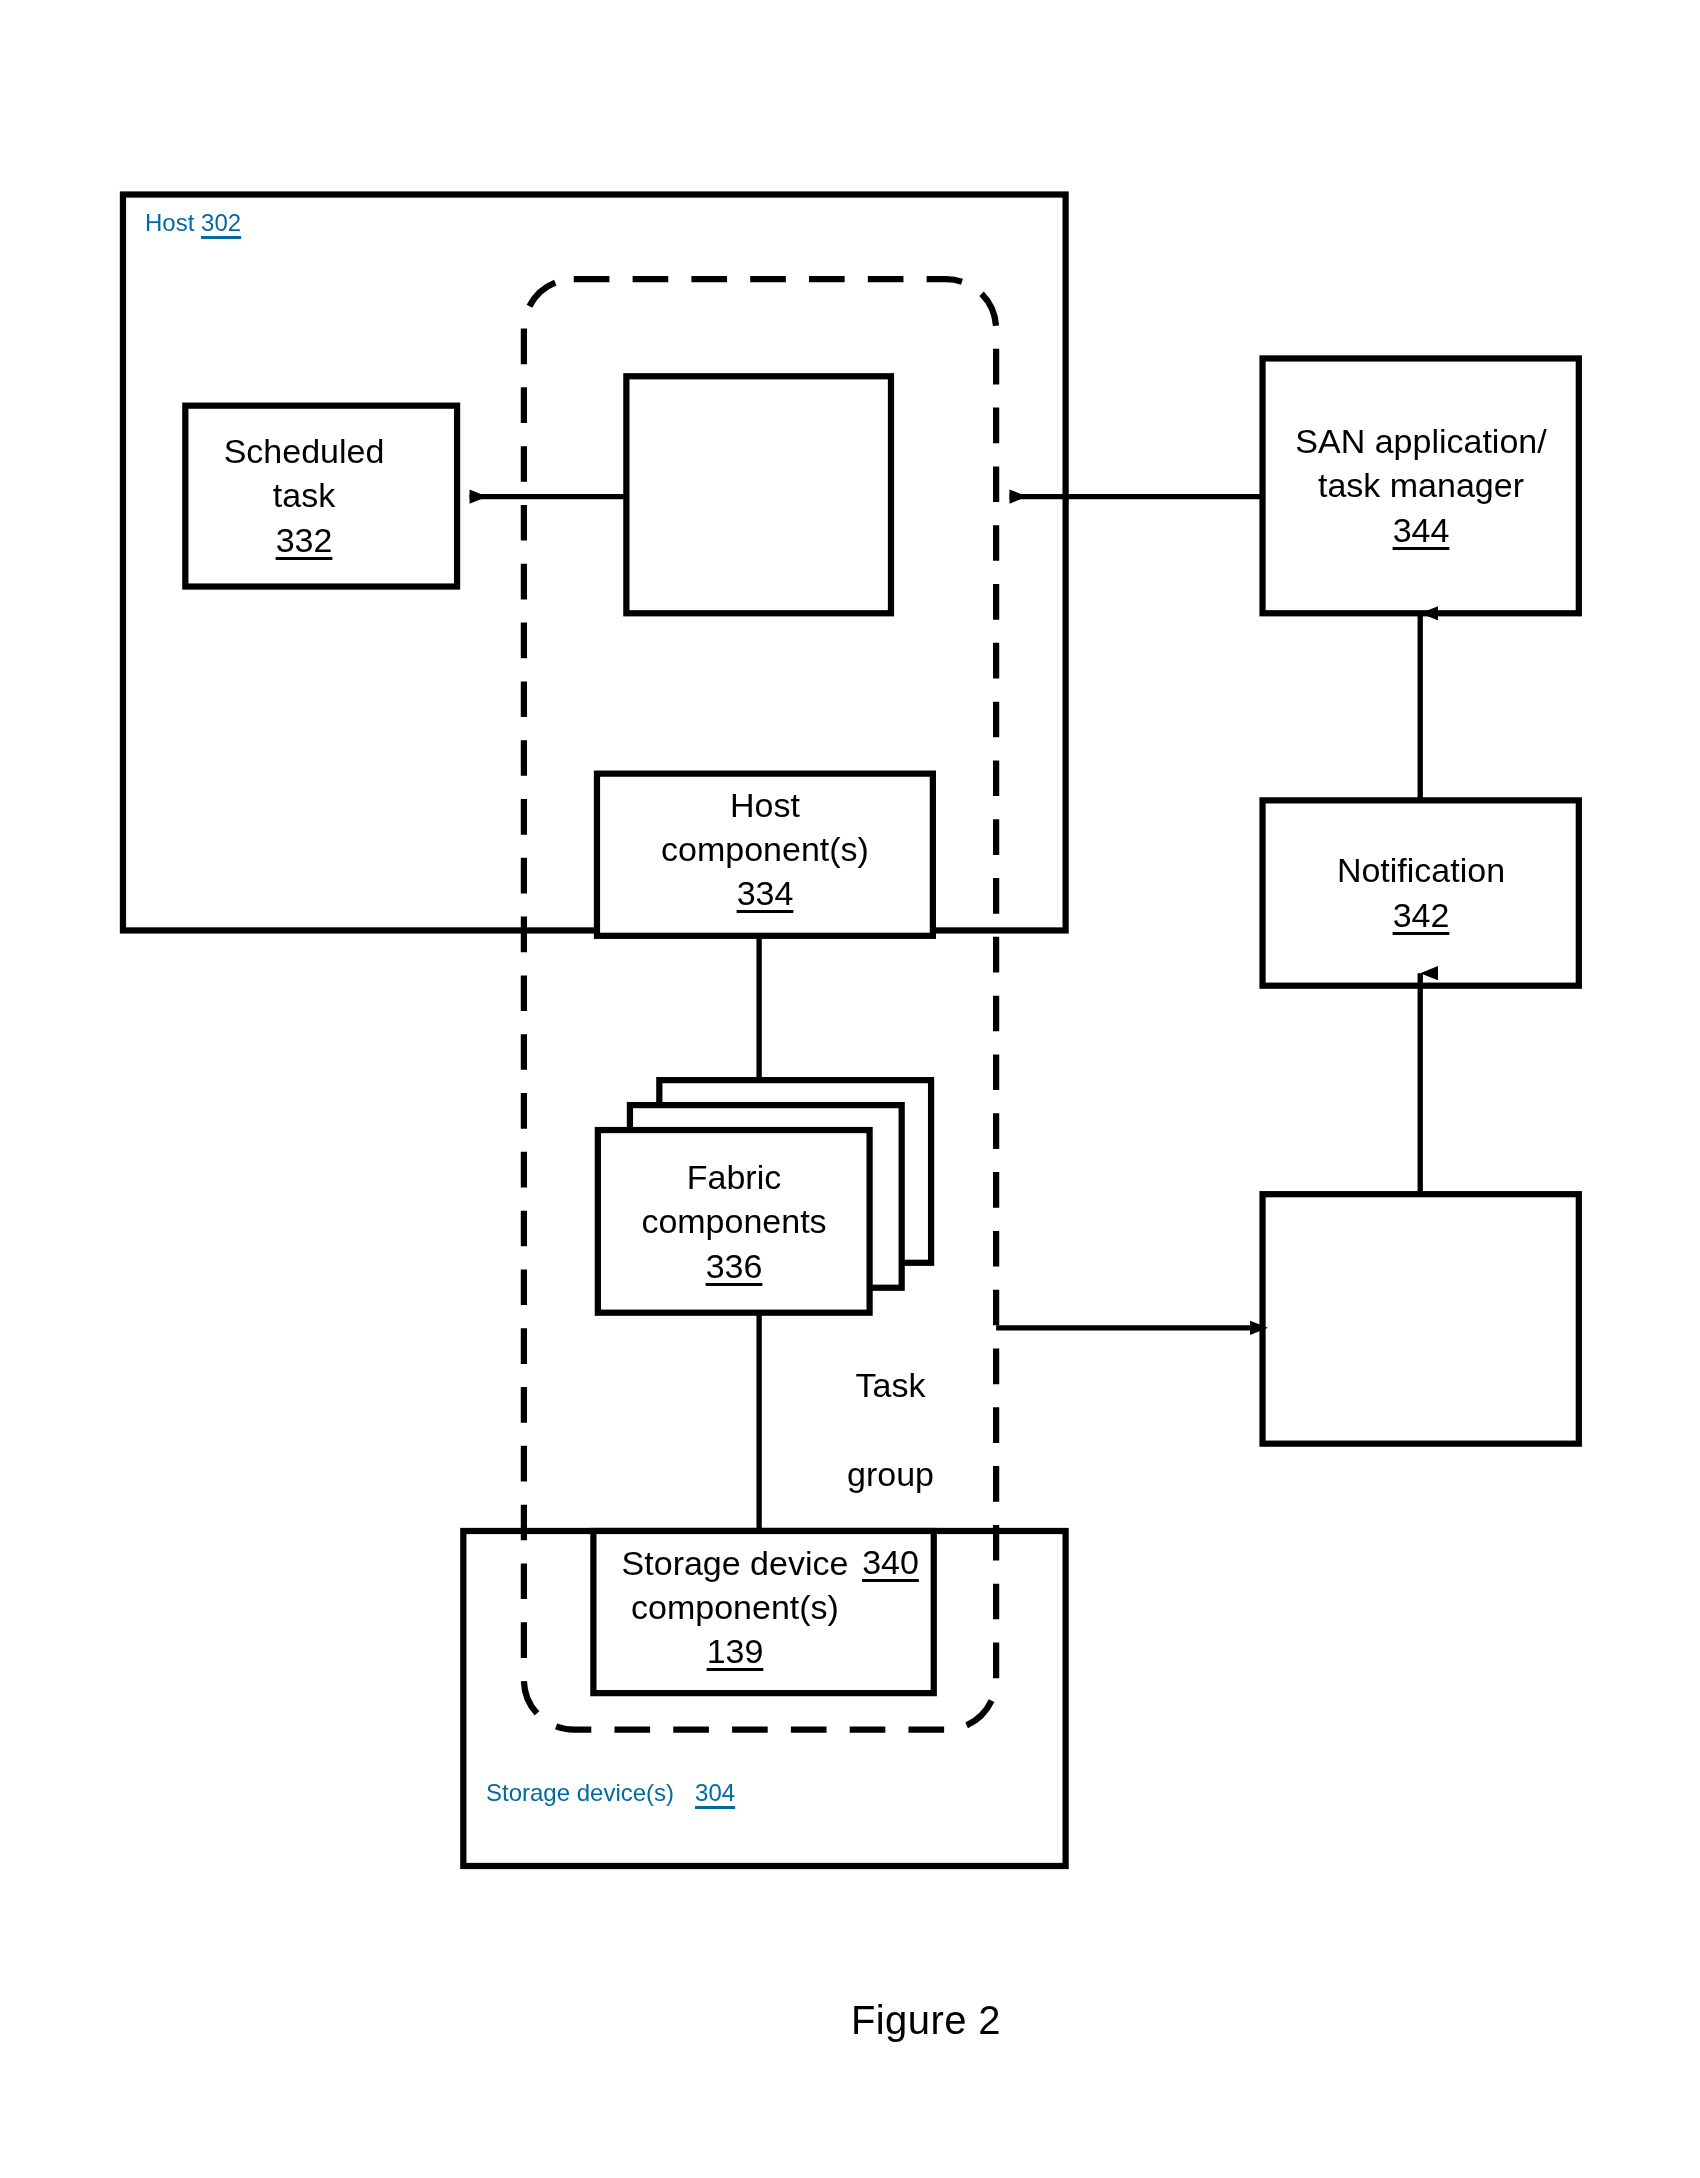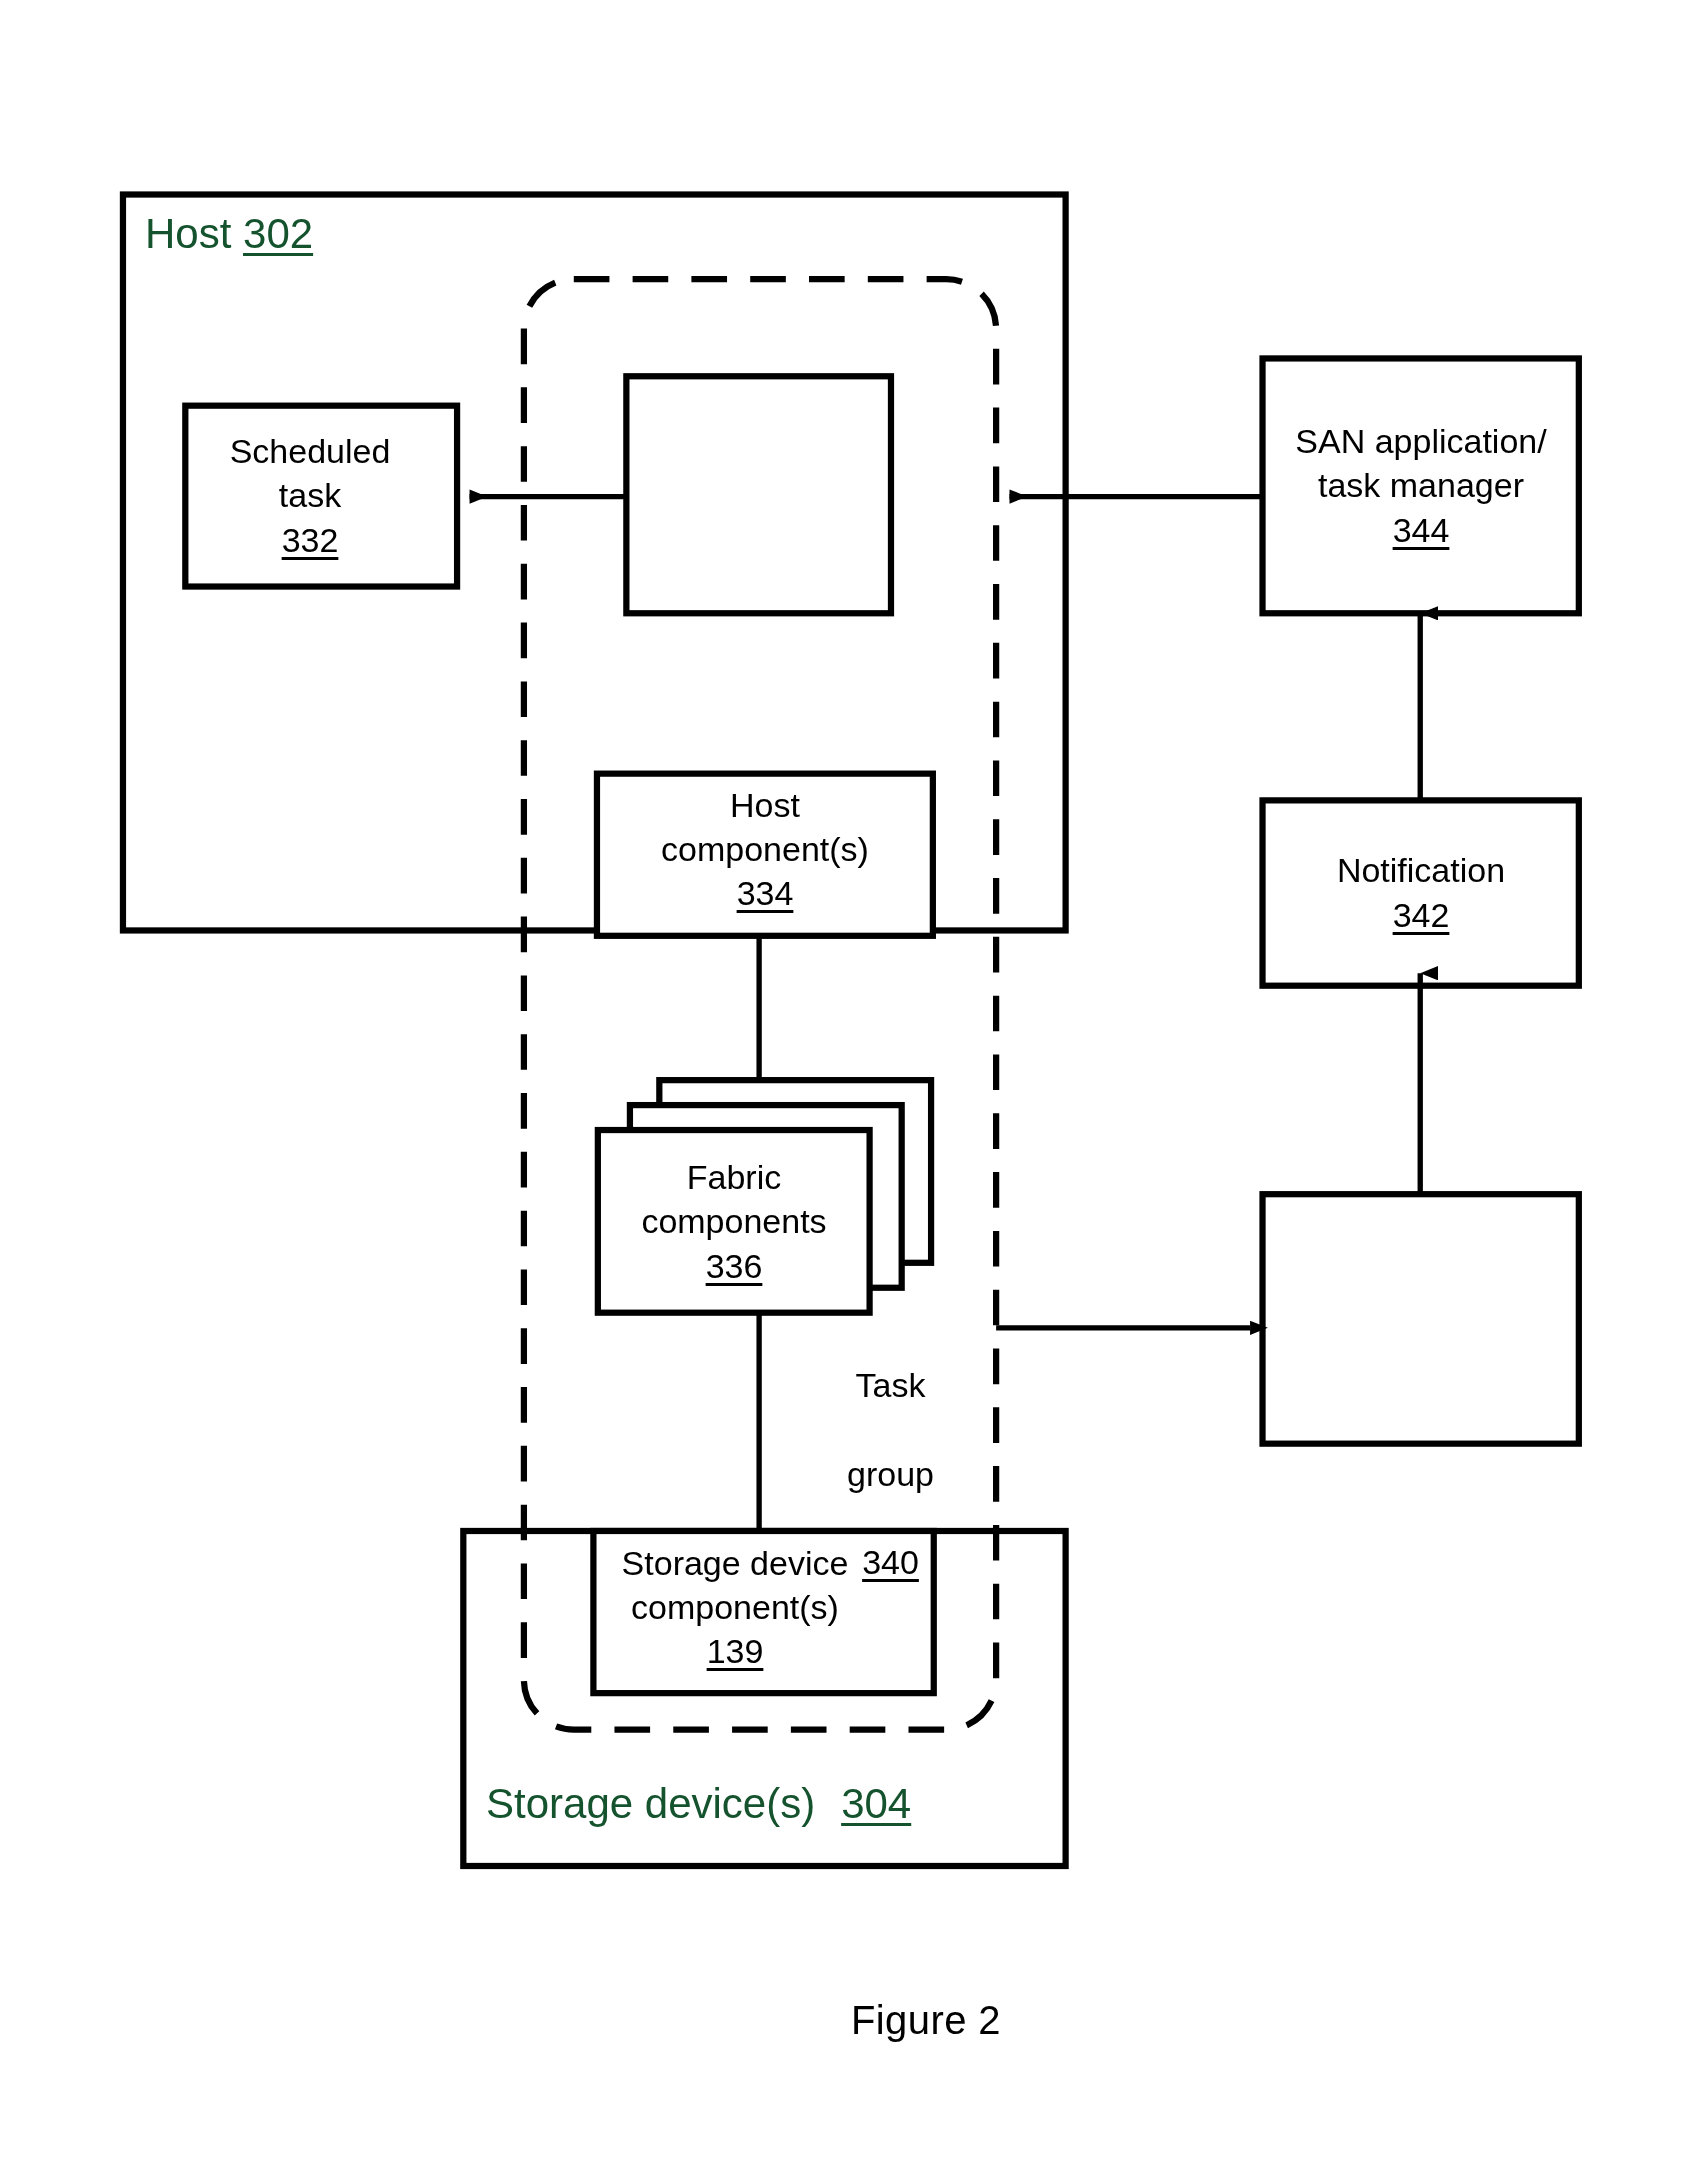--- a/index.html
+++ b/index.html
@@ -49,9 +49,9 @@
   }
   .free-label {
     position: absolute;
-    font-size: 42px;
+    font-size: 24px;
     line-height: 1.30;
-    color: #14532d;
+    color: #0369a1;
   }
   .figure-caption {
     position: absolute;

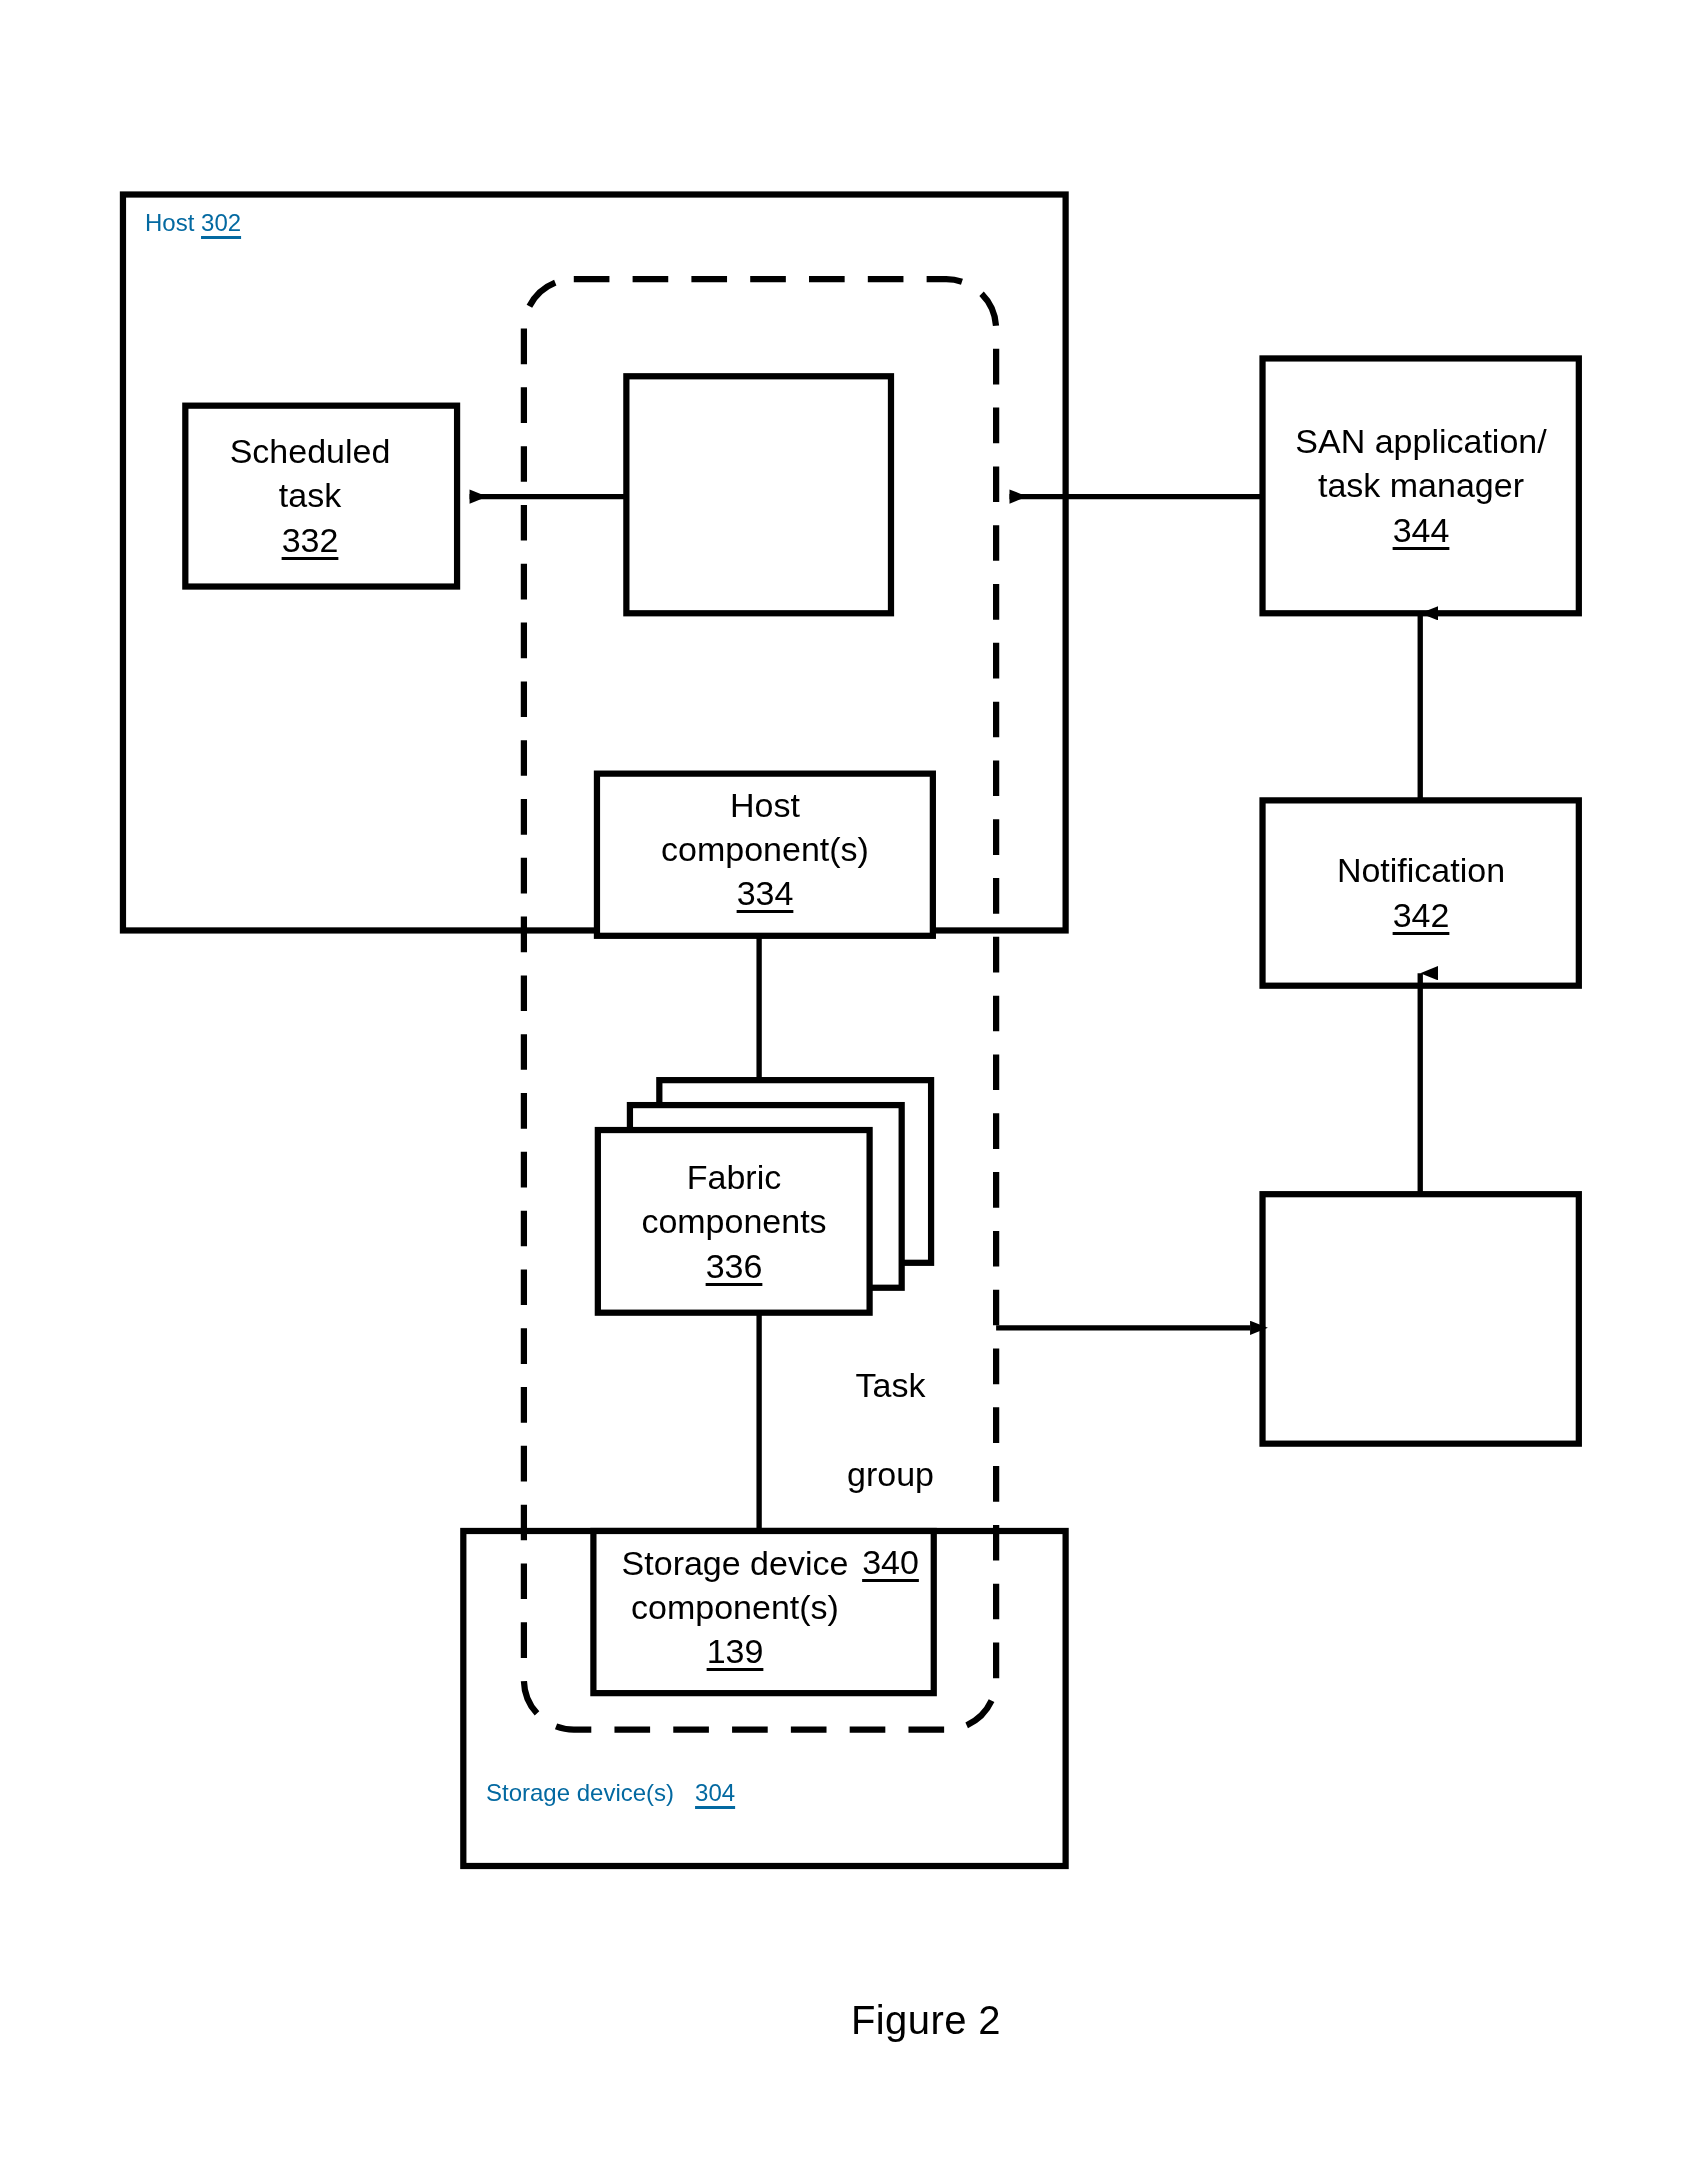--- a/index.html
+++ b/index.html
@@ -127,7 +127,7 @@
     <span style="display:inline-block;width:14.3px"></span><span class="ref-num">304</span>
   </div>
 
-  <div class="node-label box-text" style="left:174px; top:405px; width:272px; height:181px;">
+  <div class="node-label box-text" style="left:168px; top:405px; width:272px; height:181px;">
     <span>Scheduled</span>
     <span>task</span>
     <span class="ref-num">332</span>

